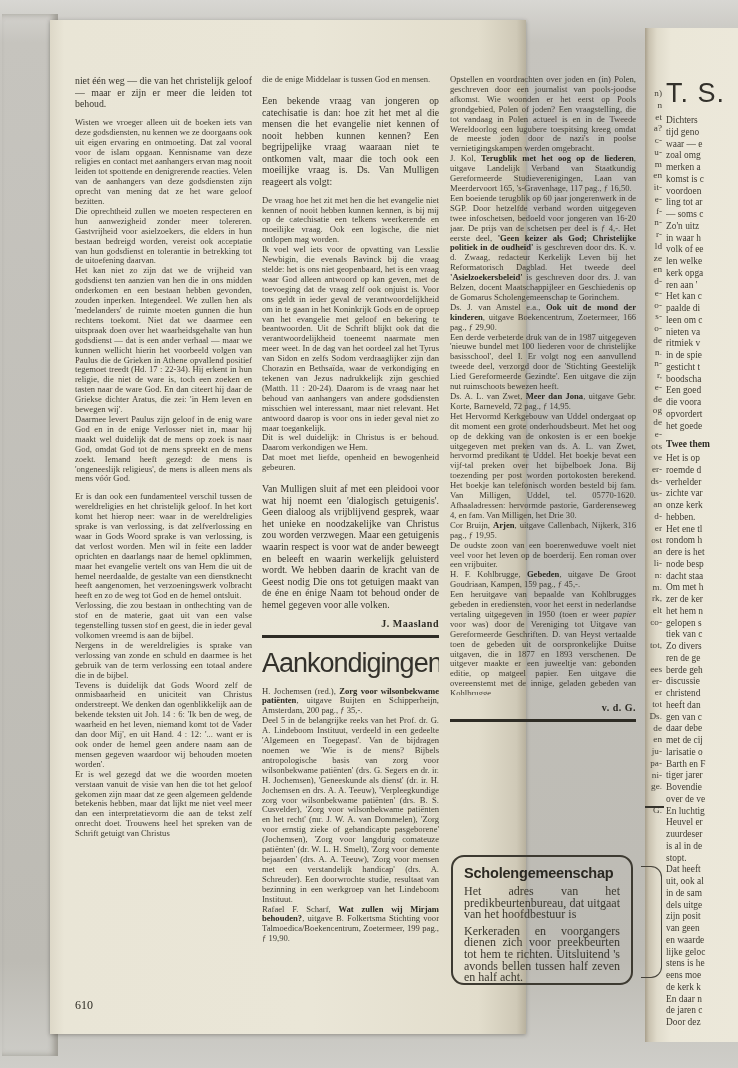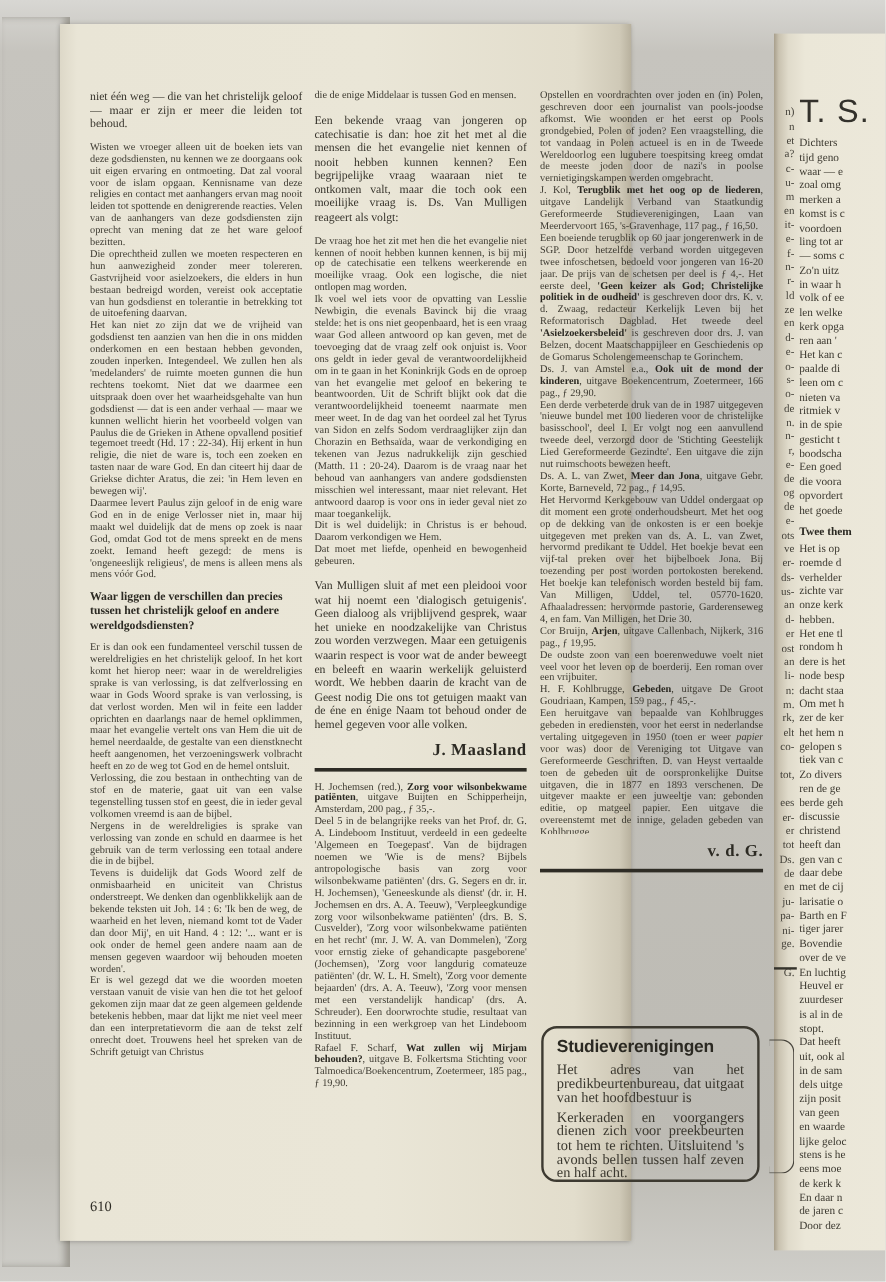--- a/index.html
+++ b/index.html
@@ -107,7 +107,6 @@
 Die oprechtheid zullen we moeten respecteren en hun aanwezigheid zonder meer tolereren. Gastvrijheid voor asielzoekers, die elders in hun bestaan bedreigd worden, vereist ook acceptatie van hun godsdienst en tolerantie in betrekking tot de uitoefening daarvan.
 Het kan niet zo zijn dat we de vrijheid van godsdienst ten aanzien van hen die in ons midden onderkomen en een bestaan hebben gevonden, zouden inperken. Integendeel. We zullen hen als 'medelanders' de ruimte moeten gunnen die hun rechtens toekomt. Niet dat we daarmee een uitspraak doen over het waarheidsgehalte van hun godsdienst — dat is een ander verhaal — maar we kunnen wellicht hierin het voorbeeld volgen van Paulus die de Grieken in Athene opvallend positief tegemoet treedt (Hd. 17 : 22-34). Hij erkent in hun religie, die niet de ware is, toch een zoeken en tasten naar de ware God. En dan citeert hij daar de Griekse dichter Aratus, die zei: 'in Hem leven en bewegen wij'.
 Daarmee levert Paulus zijn geloof in de enig ware God en in de enige Verlosser niet in, maar hij maakt wel duidelijk dat de mens op zoek is naar God, omdat God tot de mens spreekt en de mens zoekt. Iemand heeft gezegd: de mens is 'ongeneeslijk religieus', de mens is alleen mens als mens vóór God.</p>
-      <p class="qhead">Waar liggen de verschillen dan precies tussen het christelijk geloof en andere wereldgodsdiensten?</p>
       <p class="quote pre">Er is dan ook een fundamenteel verschil tussen de wereldreligies en het christelijk geloof. In het kort komt het hierop neer: waar in de wereldreligies sprake is van verlossing, is dat zelfverlossing en waar in Gods Woord sprake is van verlossing, is dat verlost worden. Men wil in feite een ladder oprichten en daarlangs naar de hemel opklimmen, maar het evangelie vertelt ons van Hem die uit de hemel neerdaalde, de gestalte van een dienstknecht heeft aangenomen, het verzoeningswerk volbracht heeft en zo de weg tot God en de hemel ontsluit.
 Verlossing, die zou bestaan in onthechting van de stof en de materie, gaat uit van een valse tegenstelling tussen stof en geest, die in ieder geval volkomen vreemd is aan de bijbel.
 Nergens in de wereldreligies is sprake van verlossing van zonde en schuld en daarmee is het gebruik van de term verlossing een totaal andere die in de bijbel.

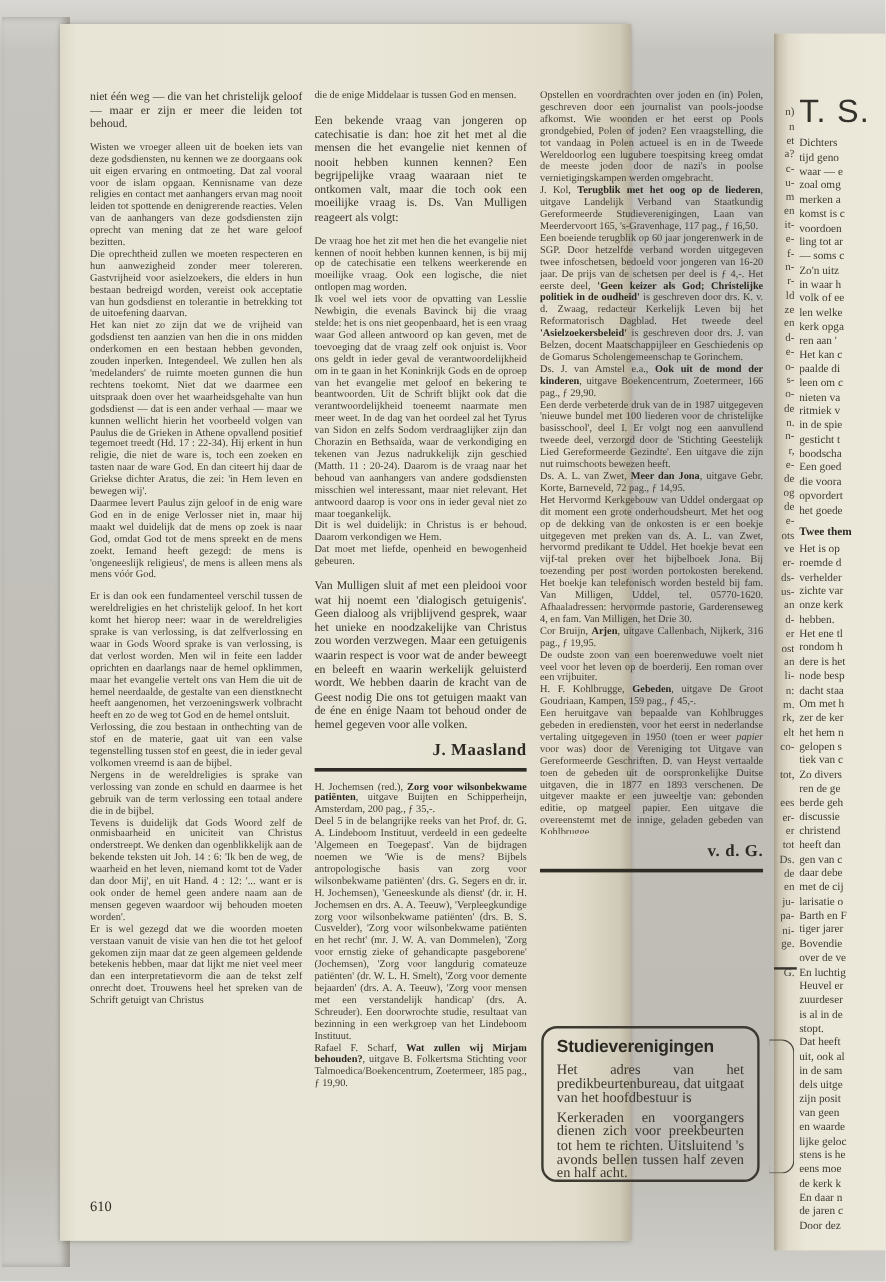--- a/index.html
+++ b/index.html
@@ -46,7 +46,7 @@
   .lead:first-child{margin-top:0;}
   .quote{font-size:8.6px;line-height:9.9px;text-align:justify;margin-top:8px;color:#3d3a31;}
   .qhead{font-size:9.8px;line-height:11.6px;font-weight:bold;margin:8px 0 0 0;color:#2c2a23;}
-  .sig{font-size:14px;font-weight:bold;text-align:right;margin-top:7px;letter-spacing:.5px;color:#2c2a23;}
+  .sig{font-size:10px;font-weight:bold;text-align:right;margin-top:7px;letter-spacing:.5px;color:#2c2a23;}
   .rule{height:3px;background:#2e2c25;margin-top:6px;}
   .ann-title{
     font-family:"Liberation Sans","DejaVu Sans",sans-serif;

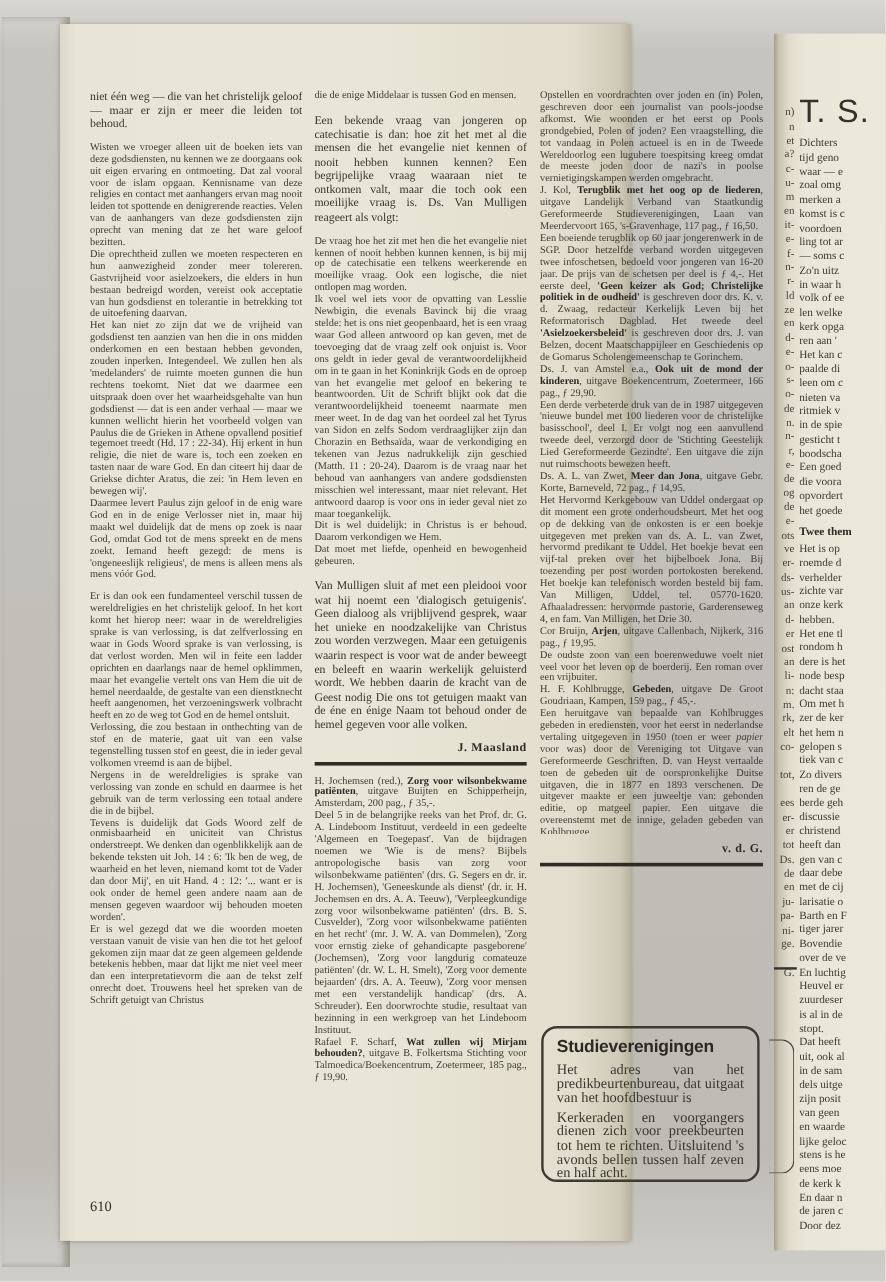--- a/index.html
+++ b/index.html
@@ -124,6 +124,7 @@
       <p class="lead">Van Mulligen sluit af met een pleidooi voor wat hij noemt een 'dialogisch getuigenis'. Geen dialoog als vrijblijvend gesprek, waar het unieke en noodzakelijke van Christus zou worden verzwegen. Maar een getuigenis waarin respect is voor wat de ander beweegt en beleeft en waarin werkelijk geluisterd wordt. We hebben daarin de kracht van de Geest nodig Die ons tot getuigen maakt van de éne en énige Naam tot behoud onder de hemel gegeven voor alle volken.</p>
       <p class="sig">J. Maasland</p>
       <div class="rule"></div>
+      <h2 class="ann-title">Aankondigingen</h2>
       <p class="quote pre ann-runs"><span>H. Jochemsen (red.), </span><span class="rb">Zorg voor wilsonbekwame patiënten</span><span>, uitgave Buijten en Schipperheijn, Amsterdam, 200 pag., ƒ 35,-.
 Deel 5 in de belangrijke reeks van het Prof. dr. G. A. Lindeboom Instituut, verdeeld in een gedeelte 'Algemeen en Toegepast'. Van de bijdragen noemen we 'Wie is de mens? Bijbels antropologische basis van zorg voor wilsonbekwame patiënten' (drs. G. Segers en dr. ir. H. Jochemsen), 'Geneeskunde als dienst' (dr. ir. H. Jochemsen en drs. A. A. Teeuw), 'Verpleegkundige zorg voor wilsonbekwame patiënten' (drs. B. S. Cusvelder), 'Zorg voor wilsonbekwame patiënten en het recht' (mr. J. W. A. van Dommelen), 'Zorg voor ernstig zieke of gehandicapte pasgeborene' (Jochemsen), 'Zorg voor langdurig comateuze patiënten' (dr. W. L. H. Smelt), 'Zorg voor demente bejaarden' (drs. A. A. Teeuw), 'Zorg voor mensen met een verstandelijk handicap' (drs. A. Schreuder). Een doorwrochte studie, resultaat van bezinning in een werkgroep van het Lindeboom Instituut.
 Rafael F. Scharf, </span><span class="rb">Wat zullen wij Mirjam behouden?</span><span>, uitgave B. Folkertsma Stichting voor Talmoedica/Boekencentrum, Zoetermeer, 185 pag., ƒ 19,90.</span></p>

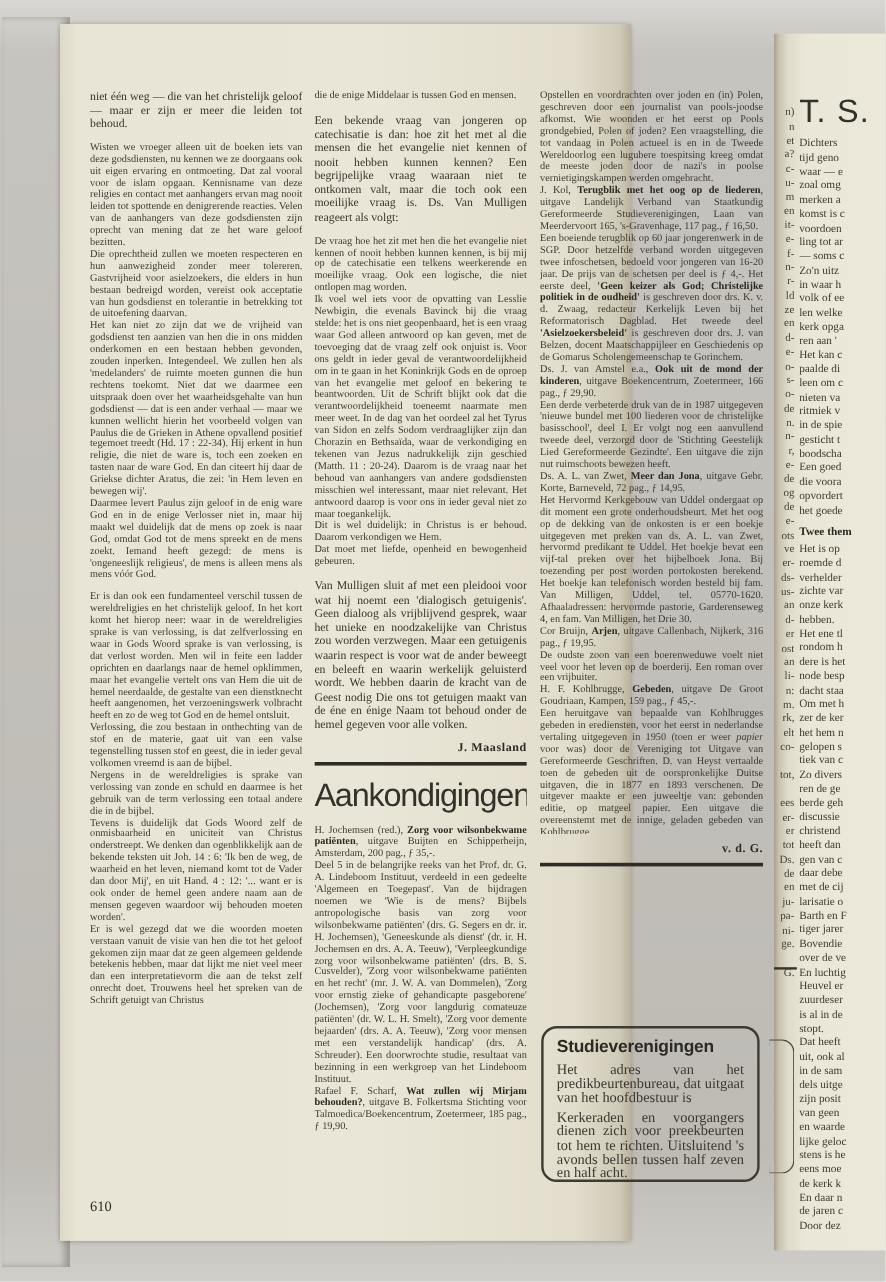--- a/index.html
+++ b/index.html
@@ -147,7 +147,7 @@
       <p class="sig">v. d. G.</p>
       <div class="rule"></div>
       <div class="pb-box">
-        <h3>Studieverenigingen</h3>
+        <h3>Scholengemeenschap</h3>
         <p class="box-body">Het adres van het predikbeurtenbureau, dat uitgaat van het hoofdbestuur is</p>
         <p class="box-body">Kerkeraden en voorgangers dienen zich voor preekbeurten tot hem te richten. Uitsluitend 's avonds bellen tussen half zeven en half acht.</p>
       </div>

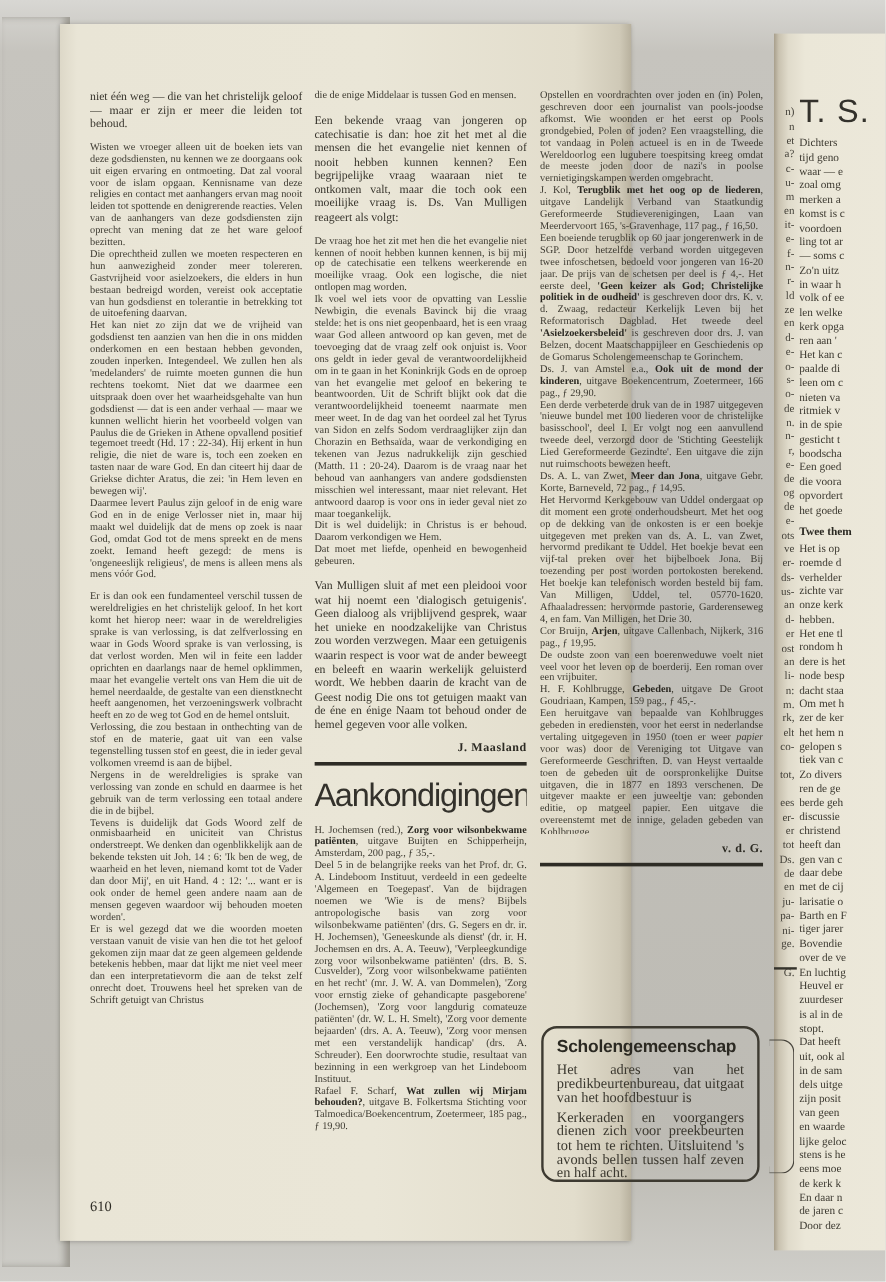--- a/index.html
+++ b/index.html
@@ -127,7 +127,7 @@
       <h2 class="ann-title">Aankondigingen</h2>
       <p class="quote pre ann-runs"><span>H. Jochemsen (red.), </span><span class="rb">Zorg voor wilsonbekwame patiënten</span><span>, uitgave Buijten en Schipperheijn, Amsterdam, 200 pag., ƒ 35,-.
 Deel 5 in de belangrijke reeks van het Prof. dr. G. A. Lindeboom Instituut, verdeeld in een gedeelte 'Algemeen en Toegepast'. Van de bijdragen noemen we 'Wie is de mens? Bijbels antropologische basis van zorg voor wilsonbekwame patiënten' (drs. G. Segers en dr. ir. H. Jochemsen), 'Geneeskunde als dienst' (dr. ir. H. Jochemsen en drs. A. A. Teeuw), 'Verpleegkundige zorg voor wilsonbekwame patiënten' (drs. B. S. Cusvelder), 'Zorg voor wilsonbekwame patiënten en het recht' (mr. J. W. A. van Dommelen), 'Zorg voor ernstig zieke of gehandicapte pasgeborene' (Jochemsen), 'Zorg voor langdurig comateuze patiënten' (dr. W. L. H. Smelt), 'Zorg voor demente bejaarden' (drs. A. A. Teeuw), 'Zorg voor mensen met een verstandelijk handicap' (drs. A. Schreuder). Een doorwrochte studie, resultaat van bezinning in een werkgroep van het Lindeboom Instituut.
-Rafael F. Scharf, </span><span class="rb">Wat zullen wij Mirjam behouden?</span><span>, uitgave B. Folkertsma Stichting voor Talmoedica/Boekencentrum, Zoetermeer, 185 pag., ƒ 19,90.</span></p>
+Rafael F. Scharf, </span><span class="rb">Wat zullen wij Mirjam behouden?</span><span>, uitgave B. Folkertsma Stichting voor Talmoedica/Boekencentrum, Zoetermeer, 199 pag., ƒ 19,90.</span></p>
     </div>
 
     <div class="col col3">

